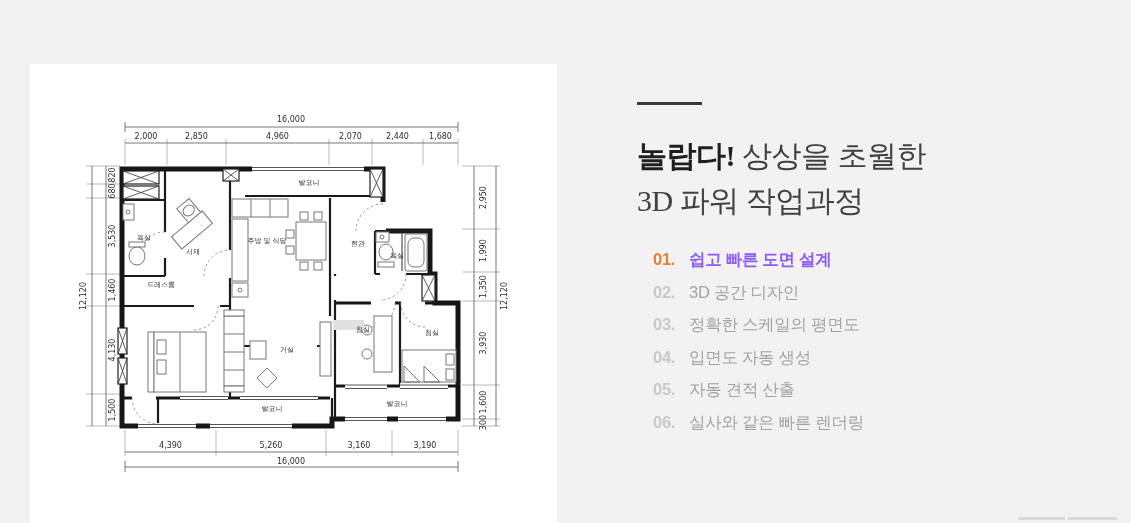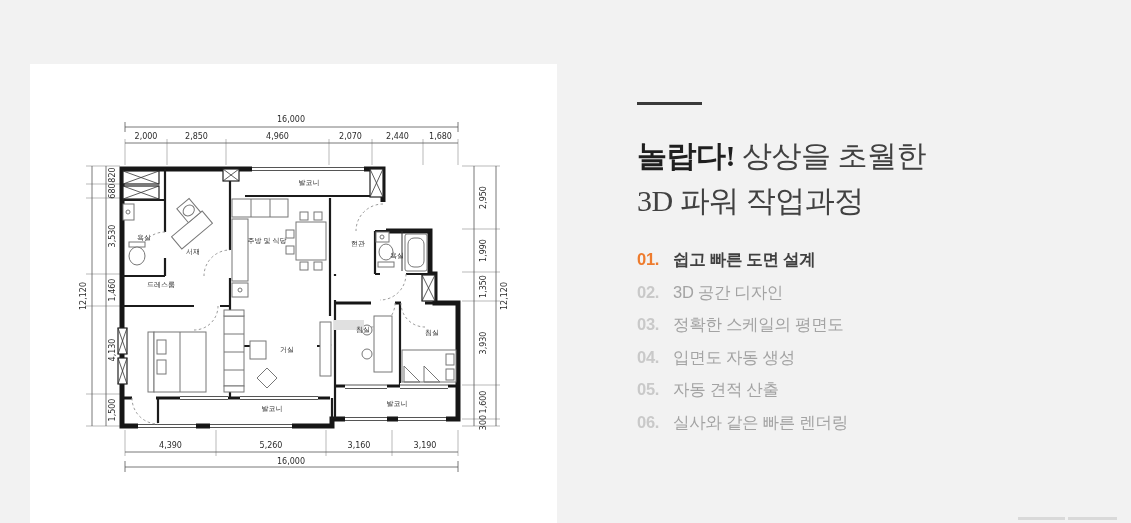--- a/index.html
+++ b/index.html
@@ -21,7 +21,7 @@
     letter-spacing:-0.5px;margin:0 0 26px 0;font-family:Liberation Serif, serif;
   }
   .headline .hl-bold{font-weight:800;color:#1f1f1f;}
-  .steps{list-style:none;margin:0;padding:0;}
+  .steps{list-style:none;margin:16px;padding:0;}
   .steps li{
     display:flex;align-items:baseline;height:32.6px;
     font-size:16.5px;color:#a3a3a3;letter-spacing:-0.3px;

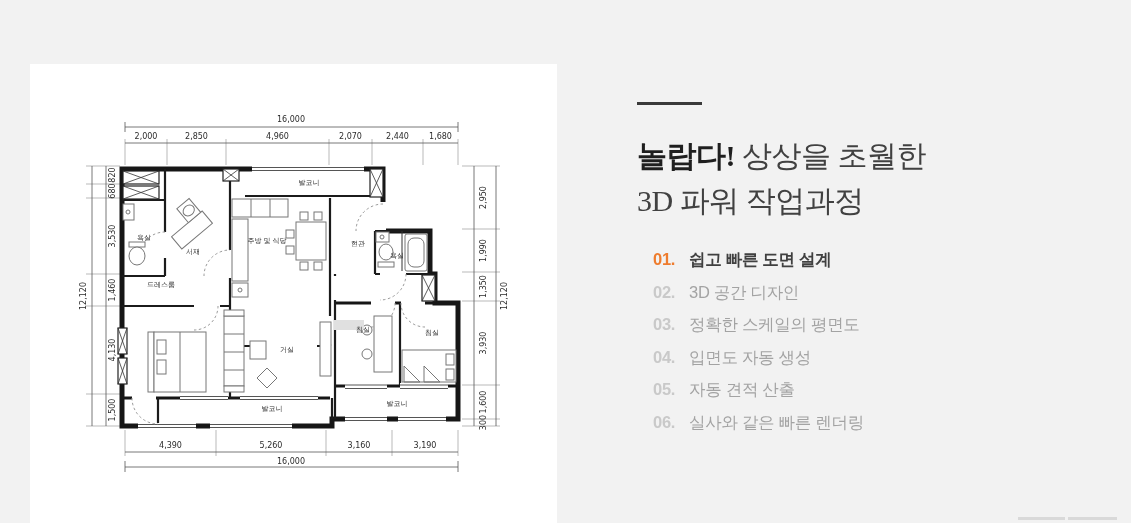--- a/index.html
+++ b/index.html
@@ -28,7 +28,7 @@
   }
   .steps .num{font-weight:700;color:#c9c9c9;width:36px;flex:0 0 36px;}
   .steps li.active .num{color:#ee7c2e;}
-  .steps li.active .label{color:#404040;font-weight:700;text-align:center;}
+  .steps li.active .label{color:#8b5cf6;font-weight:700;text-align:center;}
   
   .wall-outer{fill:none;stroke:#161616;stroke-width:5;}
   .wall-thick{fill:none;stroke:#161616;stroke-width:3;}

